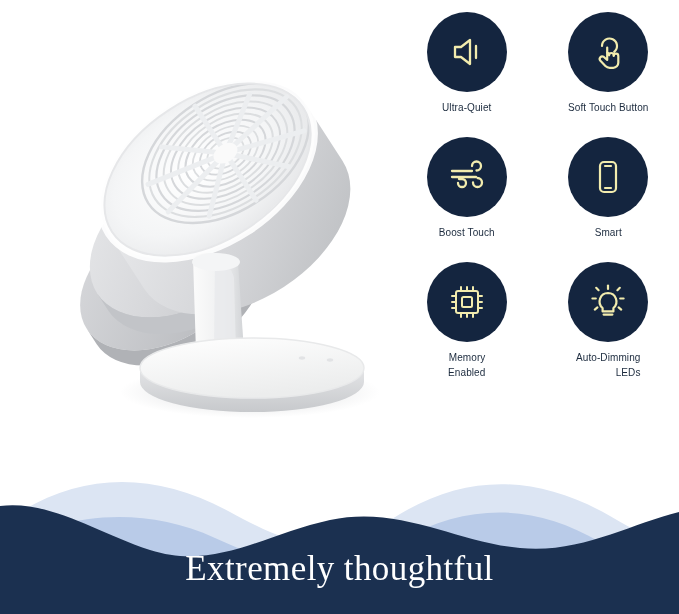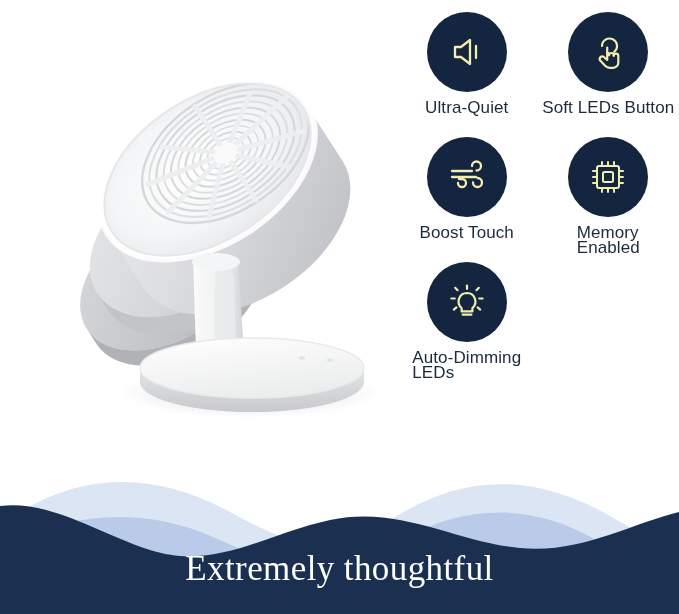--- a/index.html
+++ b/index.html
@@ -30,8 +30,8 @@
   .badge svg{display:block;}
   .flabel{
     margin-top:9px;
-    font-size:17px;line-height:14.5px;
-    color:#1b2a3d;text-align:left;
+    font-size:10px;line-height:14.5px;
+    color:#1b2a3d;text-align:right;
     letter-spacing:.1px;white-space:pre-line;
   }
 

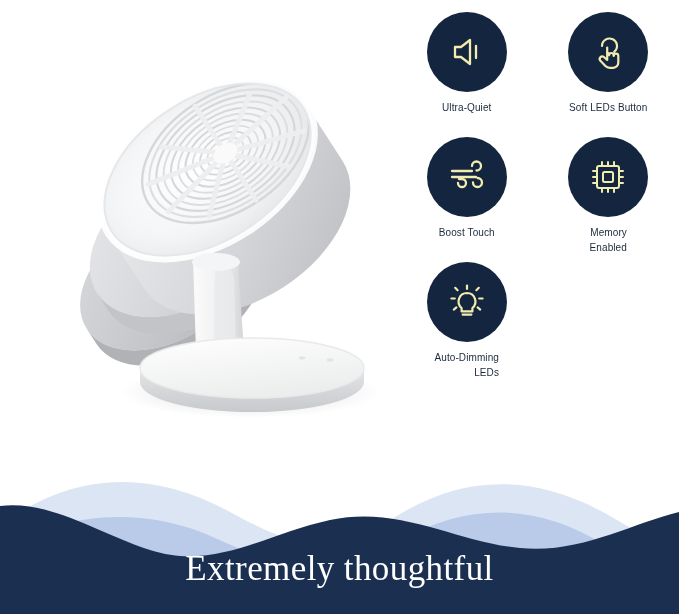--- a/index.html
+++ b/index.html
@@ -189,7 +189,7 @@
           </g>
         </svg>
       </div>
-      <div class="flabel">Soft LEDs Button</div>
+      <div class="flabel">Soft Touch Button</div>
     </div>
 
     <div class="feature">

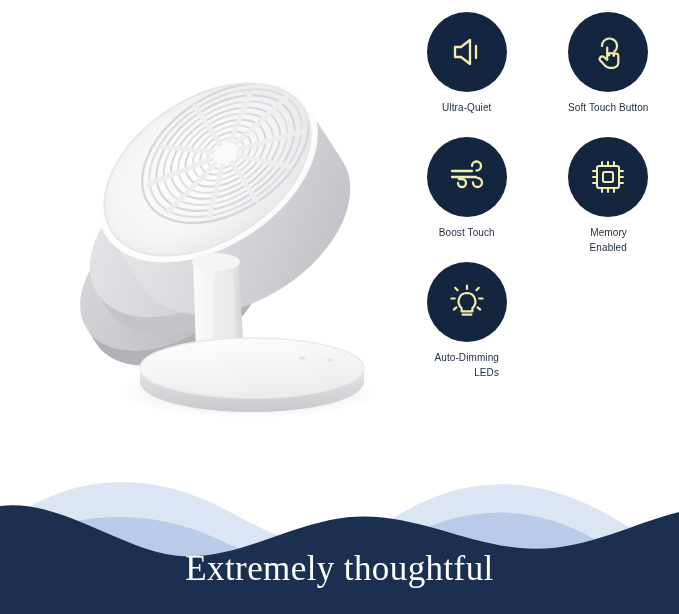--- a/index.html
+++ b/index.html
@@ -207,6 +207,18 @@
       <div class="flabel">Boost Touch</div>
     </div>
 
+    <div class="feature">
+      <div class="badge">
+        <svg width="40" height="40" viewBox="0 0 40 40">
+          <g fill="none" stroke="#f2ecae" stroke-width="2.2" stroke-linejoin="round" stroke-linecap="round">
+            <rect x="12" y="5" width="16" height="30" rx="4"></rect>
+            <path d="M17 9 H23"></path>
+            <path d="M17 31 H23"></path>
+          </g>
+        </svg>
+      </div>
+      <div class="flabel">Smart</div>
+    </div>
 
     <div class="feature">
       <div class="badge">

